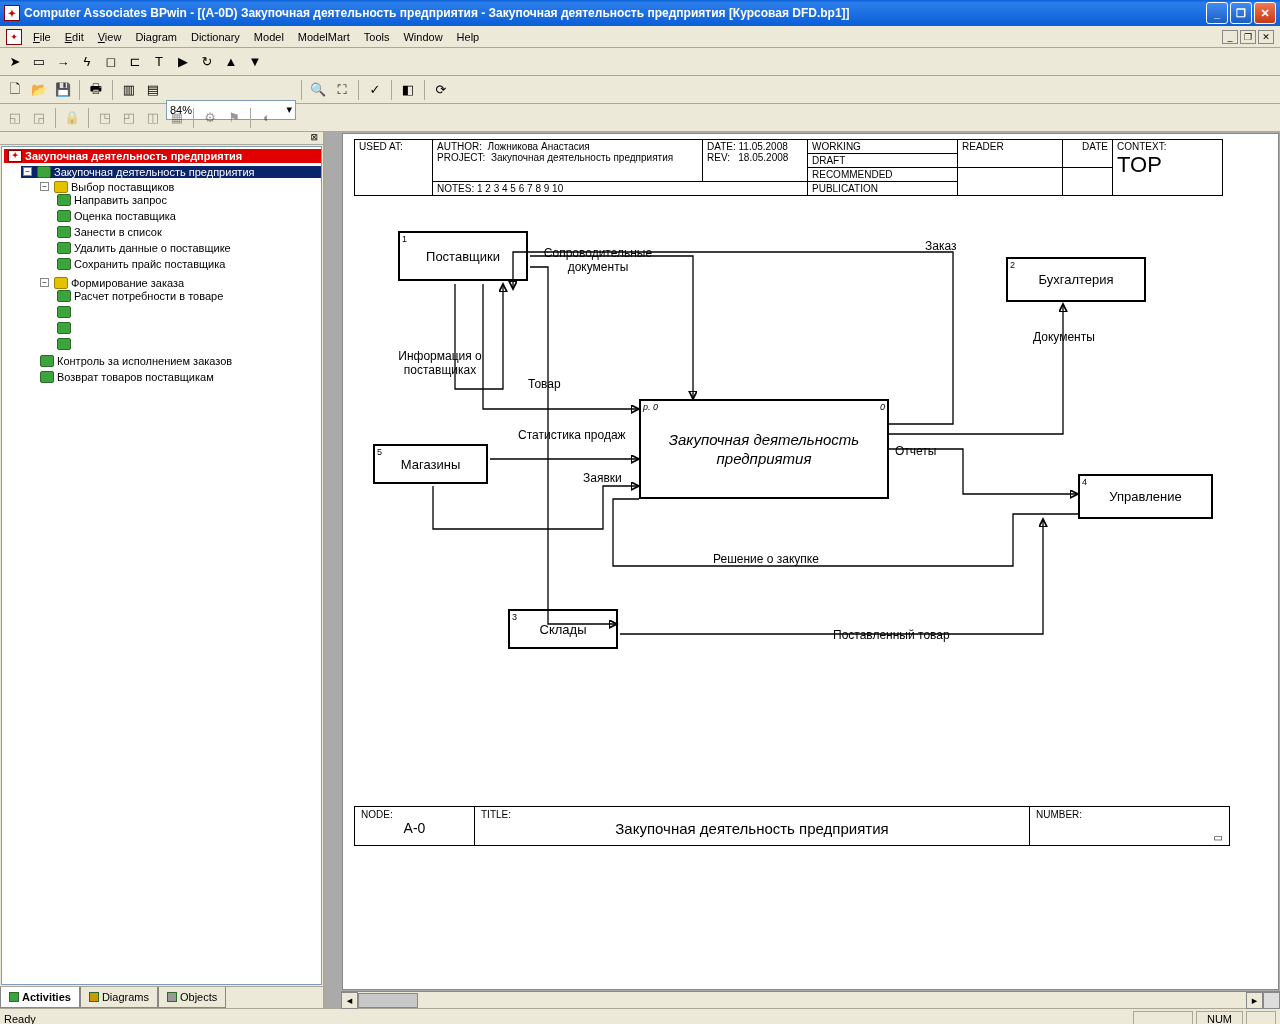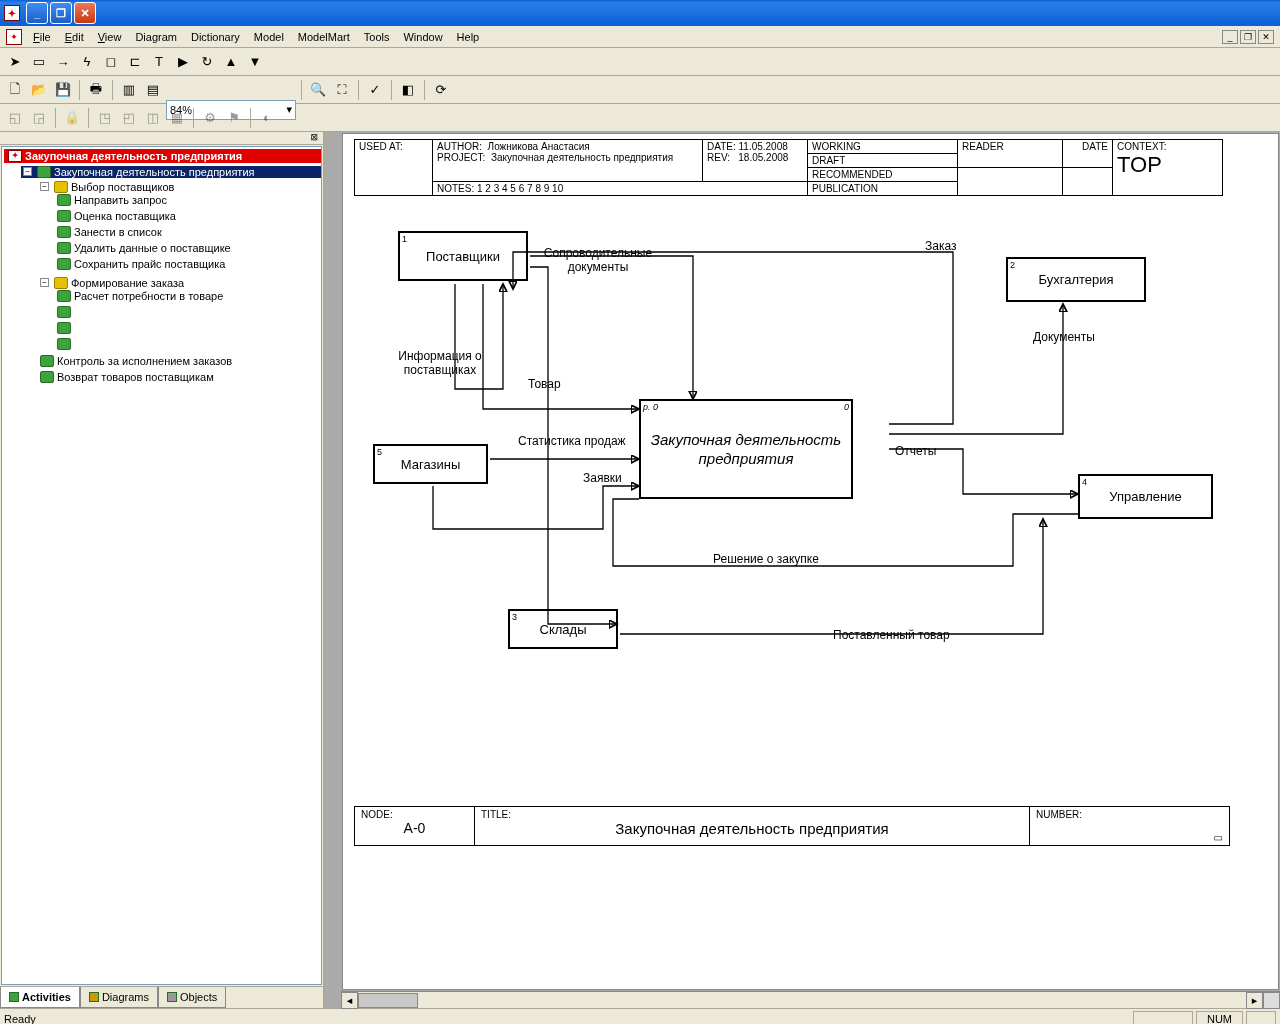--- a/index.html
+++ b/index.html
@@ -87,6 +87,7 @@
 
 <div class="titlebar">
   <span class="appicon">✦</span>
+  <span class="title">Computer Associates BPwin - [(A-0D) Закупочная деятельность  предприятия - Закупочная деятельность предприятия  [Курсовая DFD.bp1]]</span>
   <span class="winbtn min">_</span>
   <span class="winbtn max">❐</span>
   <span class="winbtn close">✕</span>

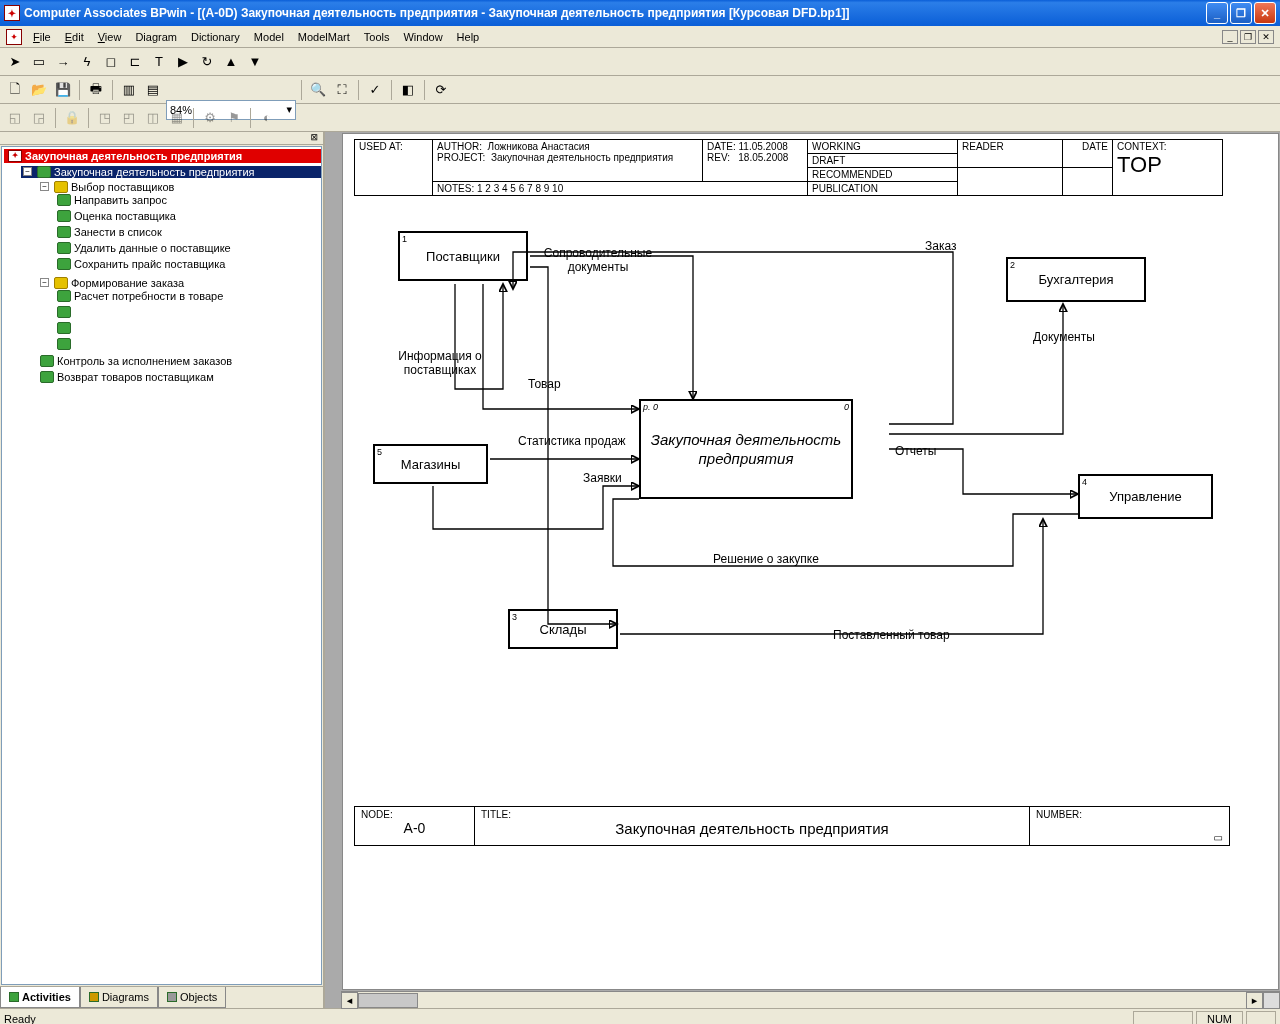--- a/index.html
+++ b/index.html
@@ -326,7 +326,7 @@
         <span class="num l">4</span>
         <span>Управление</span>
       </div>
-      <div class="box mainbox" style="left:296px; top:265px; width:214px; height:100px">
+      <div class="box mainbox" style="left:296px; top:265px; width:250px; height:100px">
         <span class="num l">p. 0</span>
         <span class="num r">0</span>
         <span>Закупочная деятельность предприятия</span>

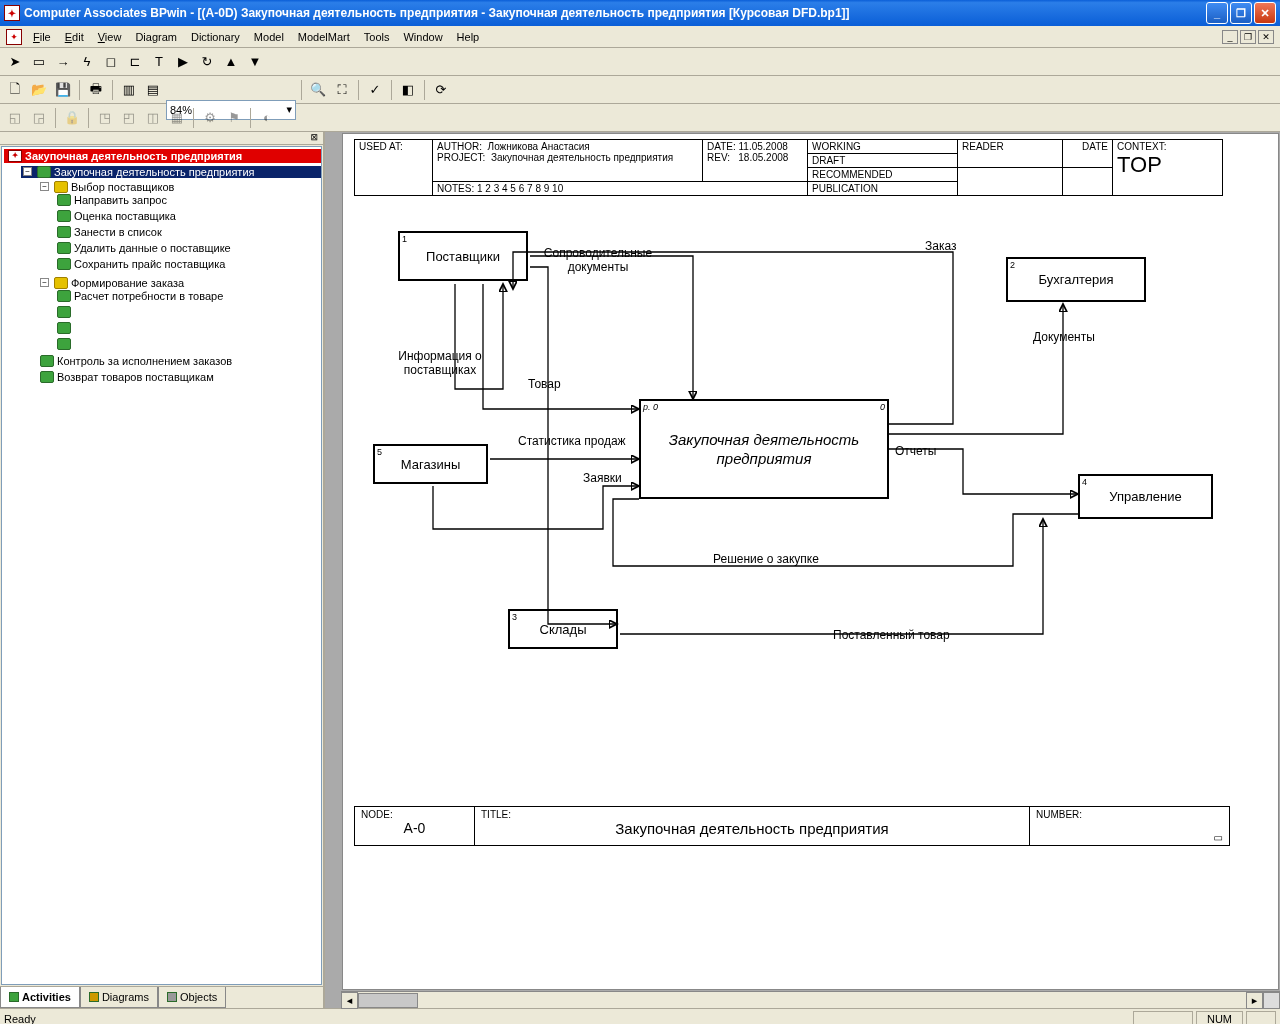--- a/index.html
+++ b/index.html
@@ -336,7 +336,7 @@
       <div class="lbl" style="left:582px; top:105px">Заказ</div>
       <div class="lbl" style="left:47px; top:215px; width:100px">Информация о поставщиках</div>
       <div class="lbl" style="left:185px; top:243px">Товар</div>
-      <div class="lbl" style="left:175px; top:300px">Статистика продаж</div>
+      <div class="lbl" style="left:175px; top:294px">Статистика продаж</div>
       <div class="lbl" style="left:240px; top:337px">Заявки</div>
       <div class="lbl" style="left:370px; top:418px">Решение о закупке</div>
       <div class="lbl" style="left:490px; top:494px">Поставленный товар</div>

